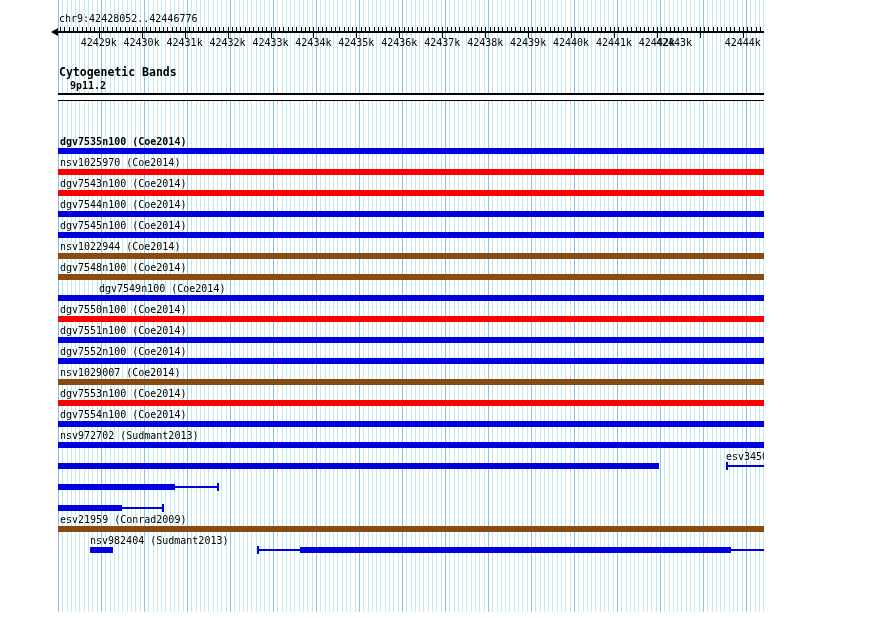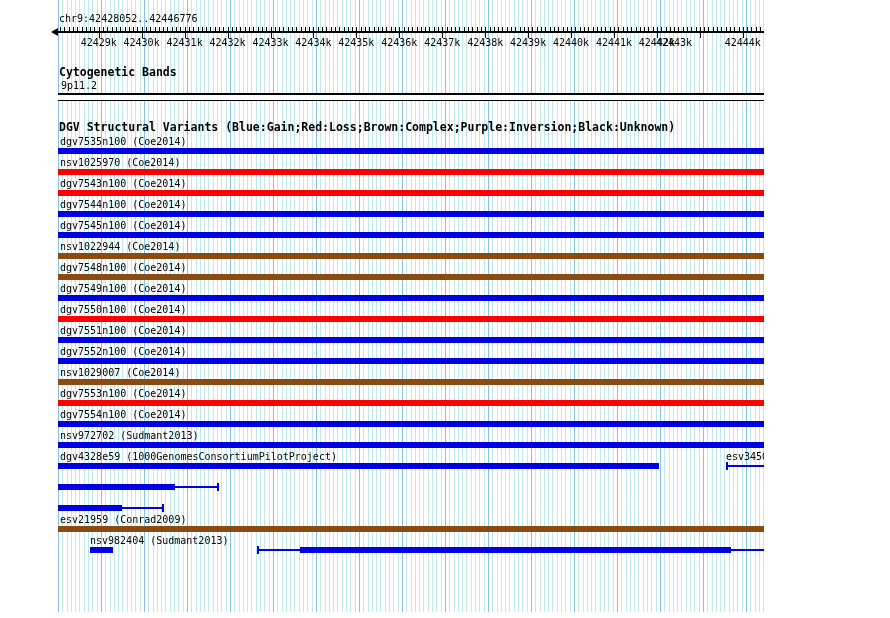--- a/index.html
+++ b/index.html
@@ -265,7 +265,7 @@
     </div>
 
   <div class="tbold" style="left:59px;top:66px;">Cytogenetic Bands</div>
-  <div class="t10" style="left:61px;top:80px;">9p11.2</div>
+  <div class="t10" style="left:70px;top:80px;font-weight:bold;">9p11.2</div>
   <div id="band-box"></div>
 
   <div class="tbold" style="left:59px;top:121px;">DGV Structural Variants (Blue:Gain;Red:Loss;Brown:Complex;Purple:Inversion;Black:Unknown)</div>

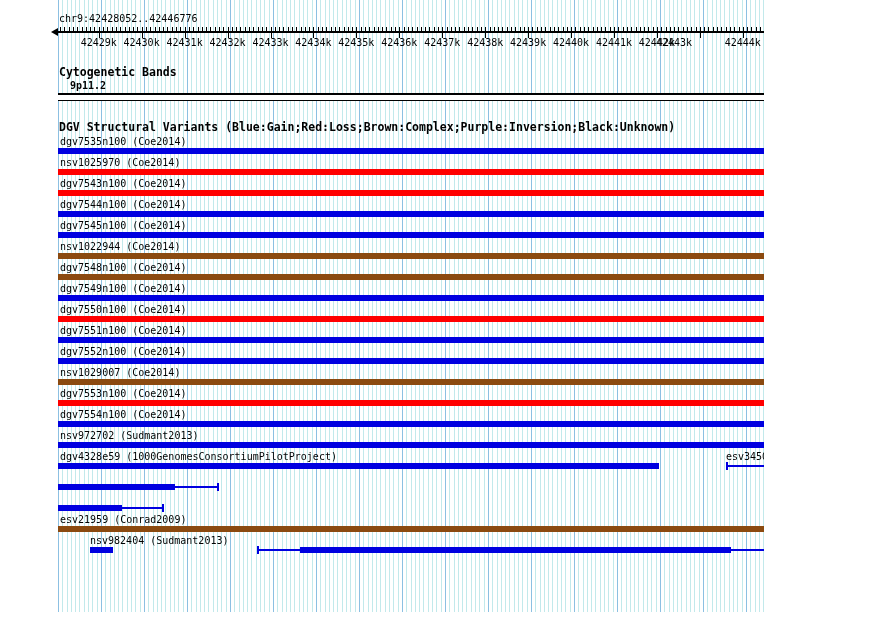--- a/index.html
+++ b/index.html
@@ -268,7 +268,6 @@
   <div class="t10" style="left:70px;top:80px;font-weight:bold;">9p11.2</div>
   <div id="band-box"></div>
 
-  <div class="tbold" style="left:59px;top:121px;">DGV Structural Variants (Blue:Gain;Red:Loss;Brown:Complex;Purple:Inversion;Black:Unknown)</div>
 
   <div id="tracks">
       <div class="vrow" style="top: 136px;">

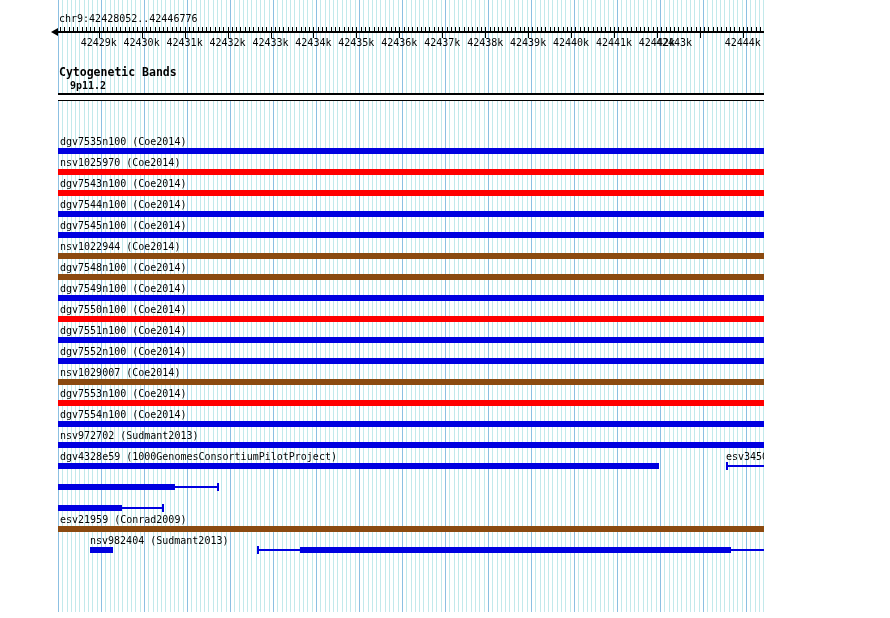--- a/index.html
+++ b/index.html
@@ -271,7 +271,7 @@
 
   <div id="tracks">
       <div class="vrow" style="top: 136px;">
-        <div class="vlabel" style="left: 60px;">dgv7535n100 (Coe2014)</div>
+        <div class="vlabel" style="left: 60px; font-weight: bold;">dgv7535n100 (Coe2014)</div>
         <div class="vbar" style="left: 58px; width: 804px; background: rgb(0, 0, 224);"></div>
       </div>
       <div class="vrow" style="top: 157px;">

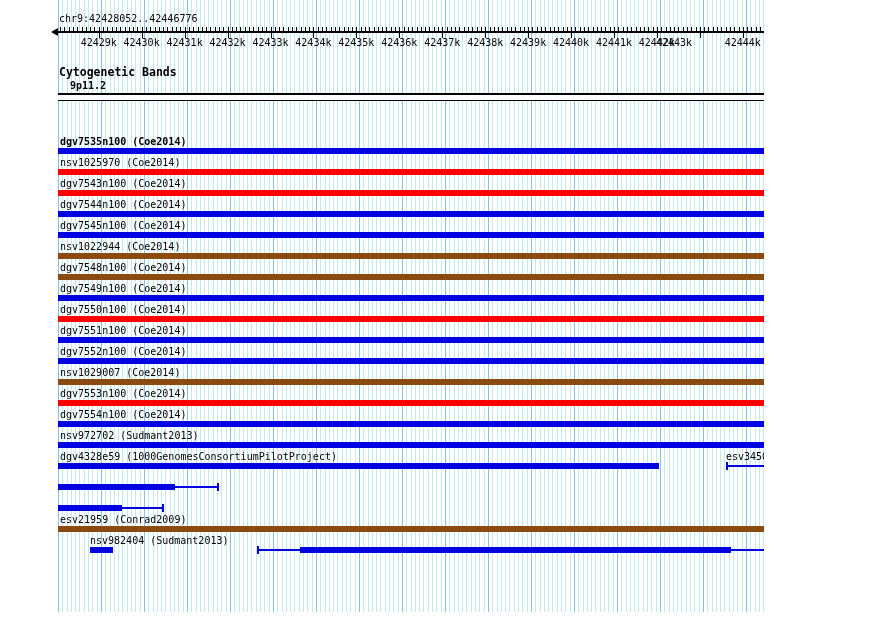--- a/index.html
+++ b/index.html
@@ -299,7 +299,7 @@
         <div class="vbar" style="left: 58px; width: 804px; background: rgb(139, 74, 16);"></div>
       </div>
       <div class="vrow" style="top: 283px;">
-        <div class="vlabel" style="left: 60px;">dgv7549n100 (Coe2014)</div>
+        <div class="vlabel" style="left: 60px; padding-left: 39px;">dgv7549n100 (Coe2014)</div>
         <div class="vbar" style="left: 58px; width: 804px; background: rgb(0, 0, 224);"></div>
       </div>
       <div class="vrow" style="top: 304px;">

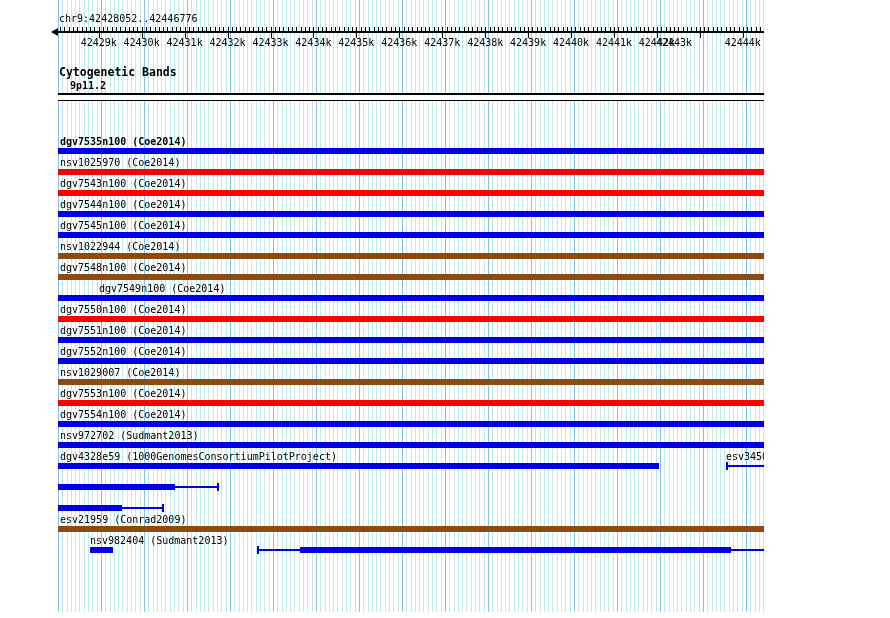--- a/index.html
+++ b/index.html
@@ -331,7 +331,6 @@
         <div class="vbar" style="left: 58px; width: 804px; background: rgb(0, 0, 224);"></div>
       </div>
       <div class="vrow" style="top: 451px;">
-        <div class="vlabel" style="left: 60px;">dgv4328e59 (1000GenomesConsortiumPilotProject)</div>
         <div class="vbar" style="left: 58px; width: 601.1px; background: rgb(0, 0, 224);"></div>
         <div class="vlabel" style="left: 726px;">esv3450153 (1000GenomesConso</div>
         <div class="vci" style="left: 726.1px; width: 42.9px; background: rgb(0, 0, 224);"></div>

